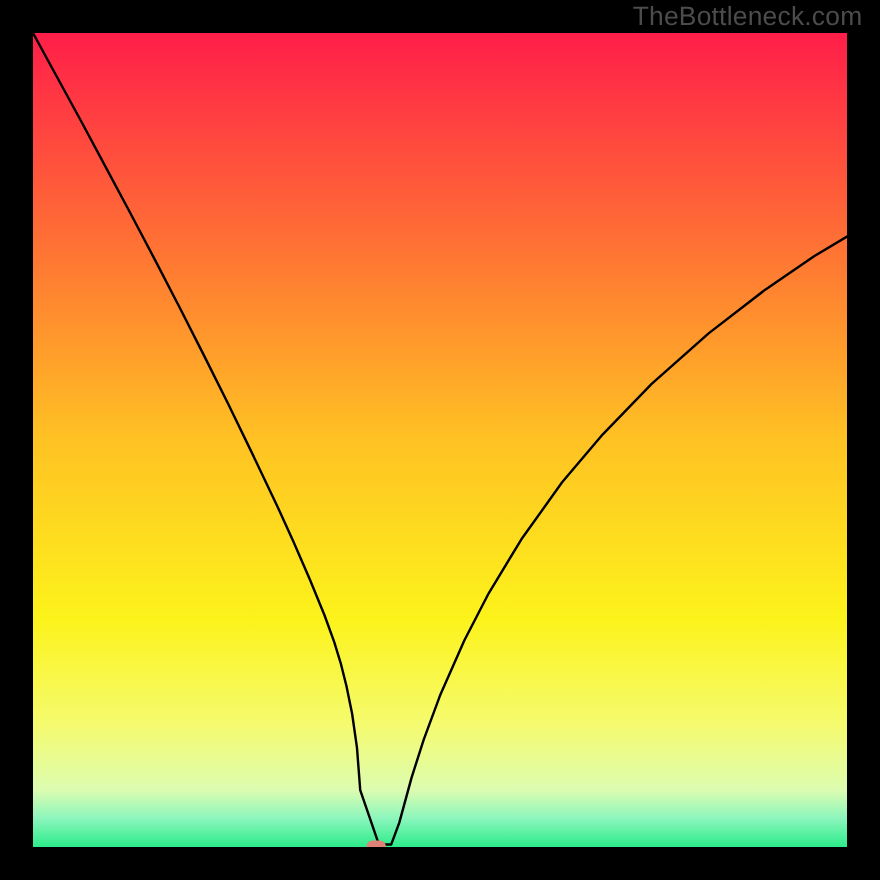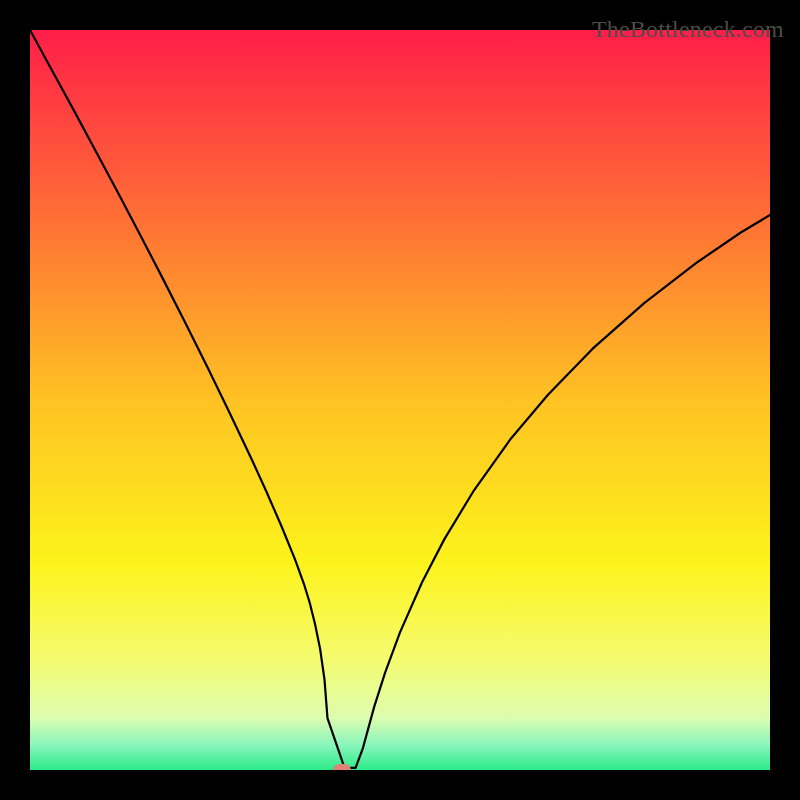--- a/index.html
+++ b/index.html
@@ -18,14 +18,13 @@
   }
   .watermark {
     position: absolute;
-    top: 16px;
+    top: 2px;
     right: 16px;
     color: #4c4c4c;
     font-size: 24px;
     font-weight: 500;
     letter-spacing: 0.2px;
     z-index: 10;
-    font-family: Liberation Serif, serif;
   }
   .plot-area {
     position: absolute;

